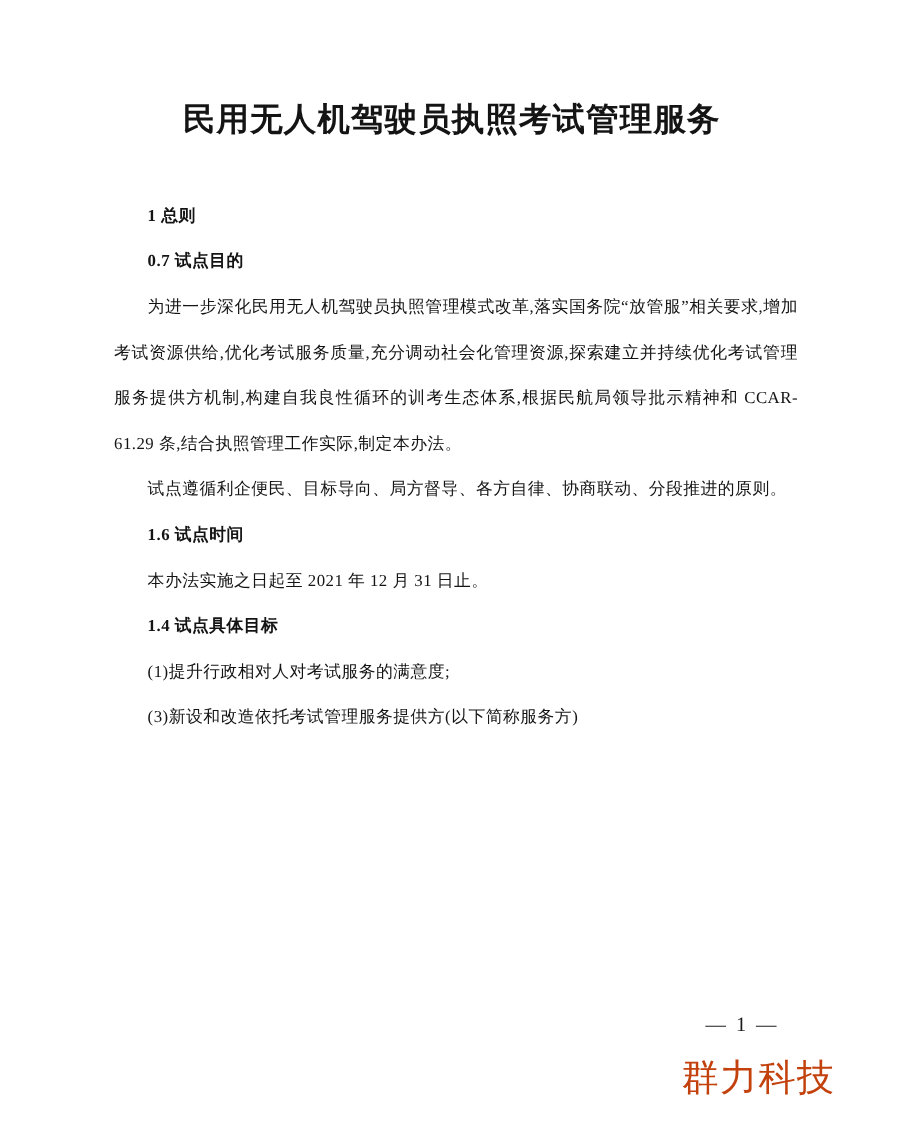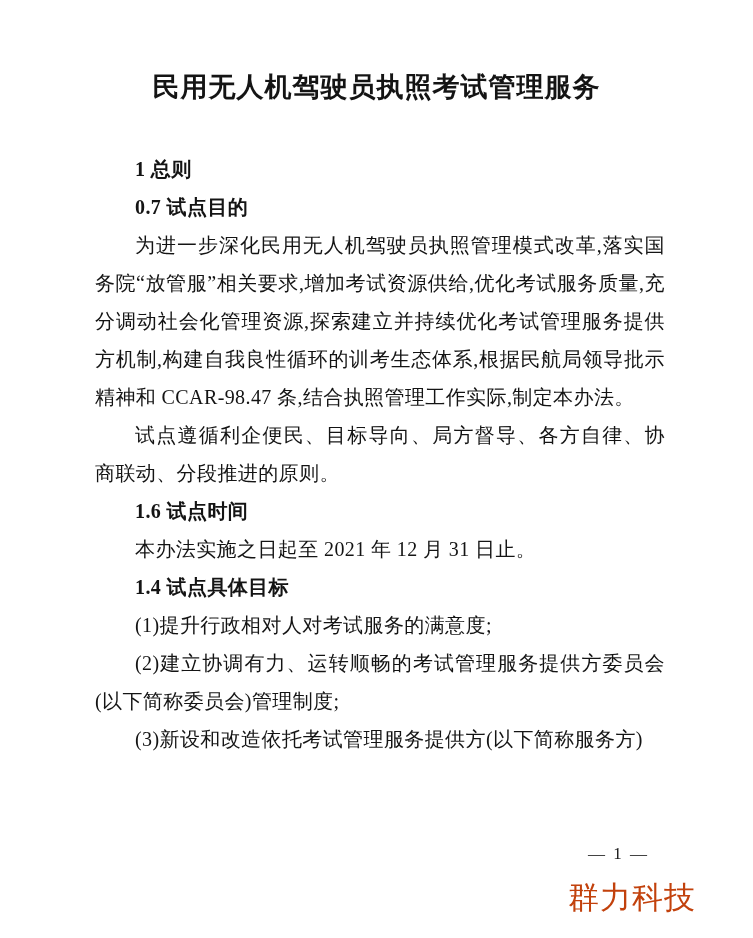--- a/index.html
+++ b/index.html
@@ -18,7 +18,7 @@
     color: #141414;
   }
   .doc-title {
-    margin: 0;
+    margin: 12px;
     padding: 64px 40px 0 40px;
     text-align: center;
     font-size: 27px;

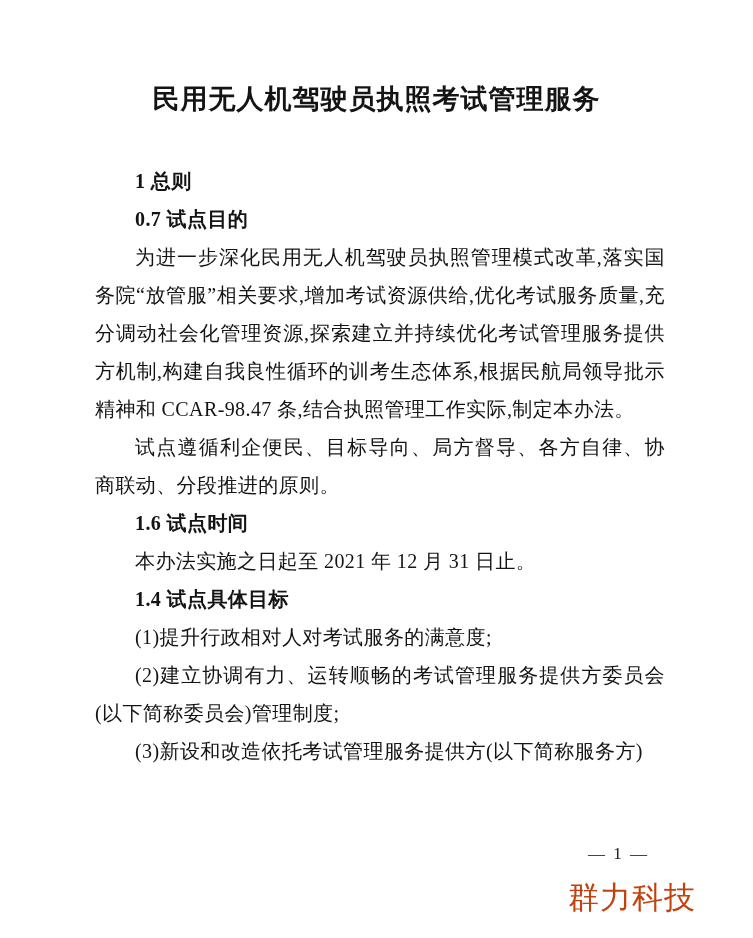--- a/index.html
+++ b/index.html
@@ -32,7 +32,7 @@
   .doc-body {
     margin-top: 40px;
     padding: 0 88px 0 95px;
-    font-size: 20px;
+    font-size: 14px;
     line-height: 38px;
     letter-spacing: 0.4px;
   }

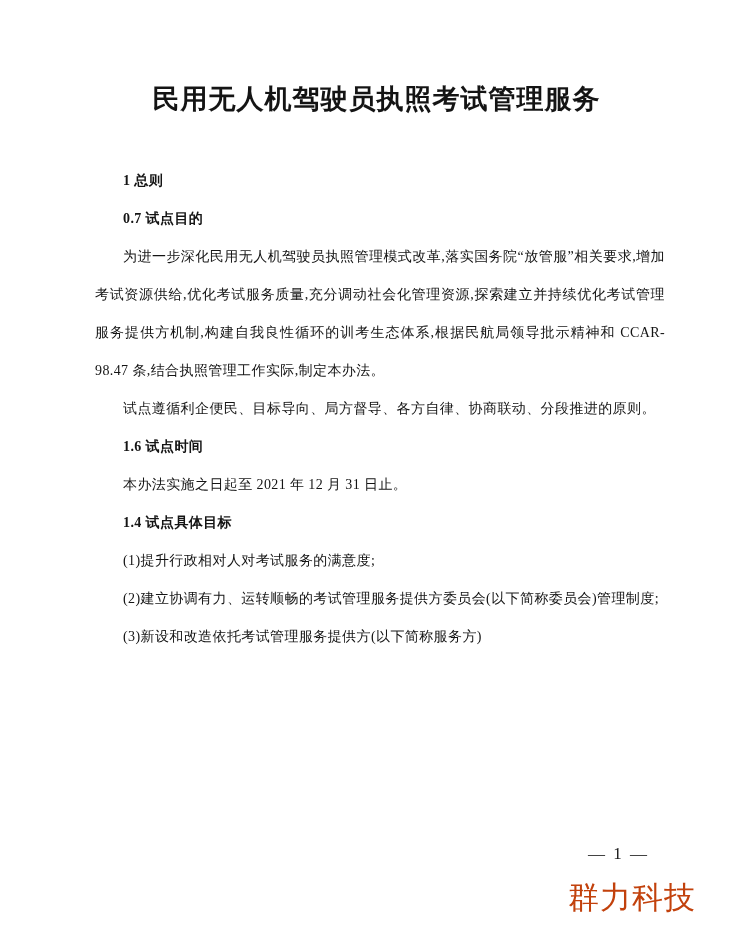--- a/index.html
+++ b/index.html
@@ -79,7 +79,7 @@
   <div class="doc-body">
       <p class="heading">1 总则</p>
       <p class="heading">0.7 试点目的</p>
-      <p class="paragraph">为进一步深化民用无人机驾驶员执照管理模式改革,落实国务院“放管服”相关要求,增加考试资源供给,优化考试服务质量,充分调动社会化管理资源,探索建立并持续优化考试管理服务提供方机制,构建自我良性循环的训考生态体系,根据民航局领导批示精神和 CCAR-98.47 条,结合执照管理工作实际,制定本办法。</p>
+      <p class="paragraph">为进一步深化民用无人机驾驶员执照管理模式改革,落实国务院“放管服”相关要求,增加考试资源供给,优化考试服务质量,充分调动社会化管理资源,探索建立并持续优化考试管理服务提供方机制,构建自我良性循环的训考生态体系,根据民航局领导批示精神和 CCAR-61.29 条,结合执照管理工作实际,制定本办法。</p>
       <p class="paragraph">试点遵循利企便民、目标导向、局方督导、各方自律、协商联动、分段推进的原则。</p>
       <p class="heading">1.6 试点时间</p>
       <p class="paragraph">本办法实施之日起至 2021 年 12 月 31 日止。</p>

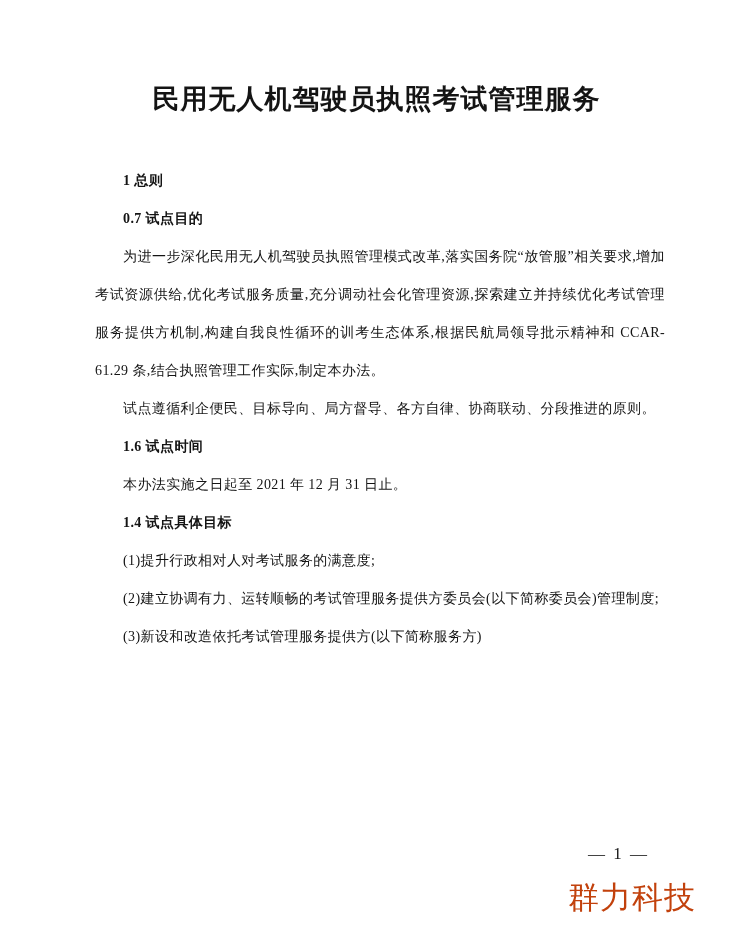--- a/index.html
+++ b/index.html
@@ -85,7 +85,6 @@
       <p class="paragraph">本办法实施之日起至 2021 年 12 月 31 日止。</p>
       <p class="heading">1.4 试点具体目标</p>
       <p class="paragraph">(1)提升行政相对人对考试服务的满意度;</p>
-      <p class="paragraph">(2)建立协调有力、运转顺畅的考试管理服务提供方委员会(以下简称委员会)管理制度;</p>
       <p class="paragraph">(3)新设和改造依托考试管理服务提供方(以下简称服务方)</p>
     </div>
 

